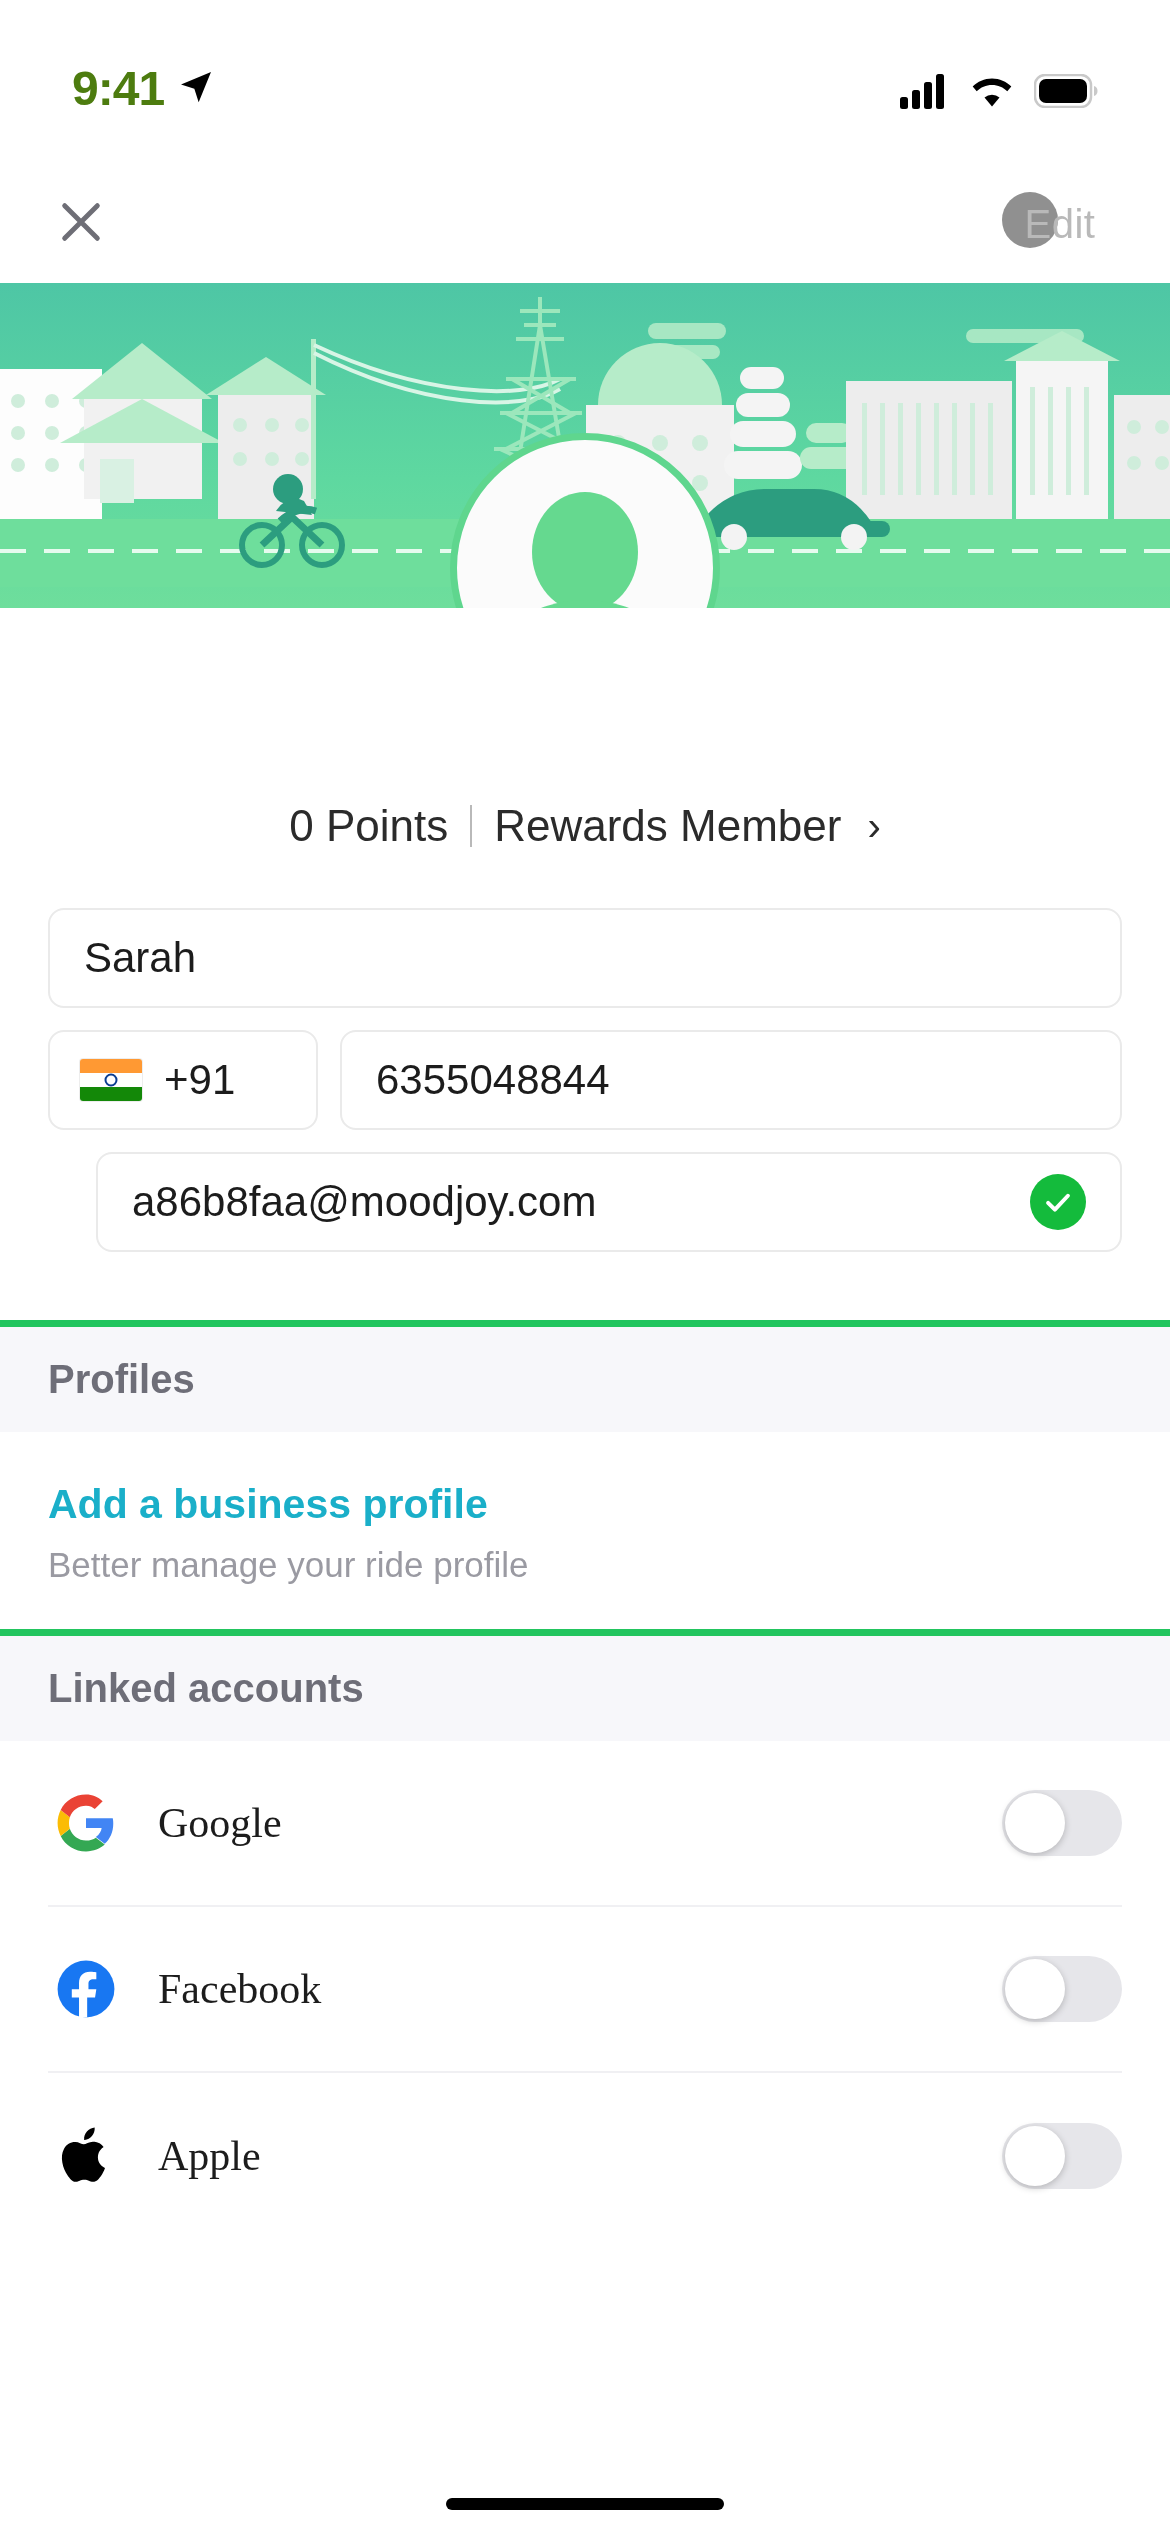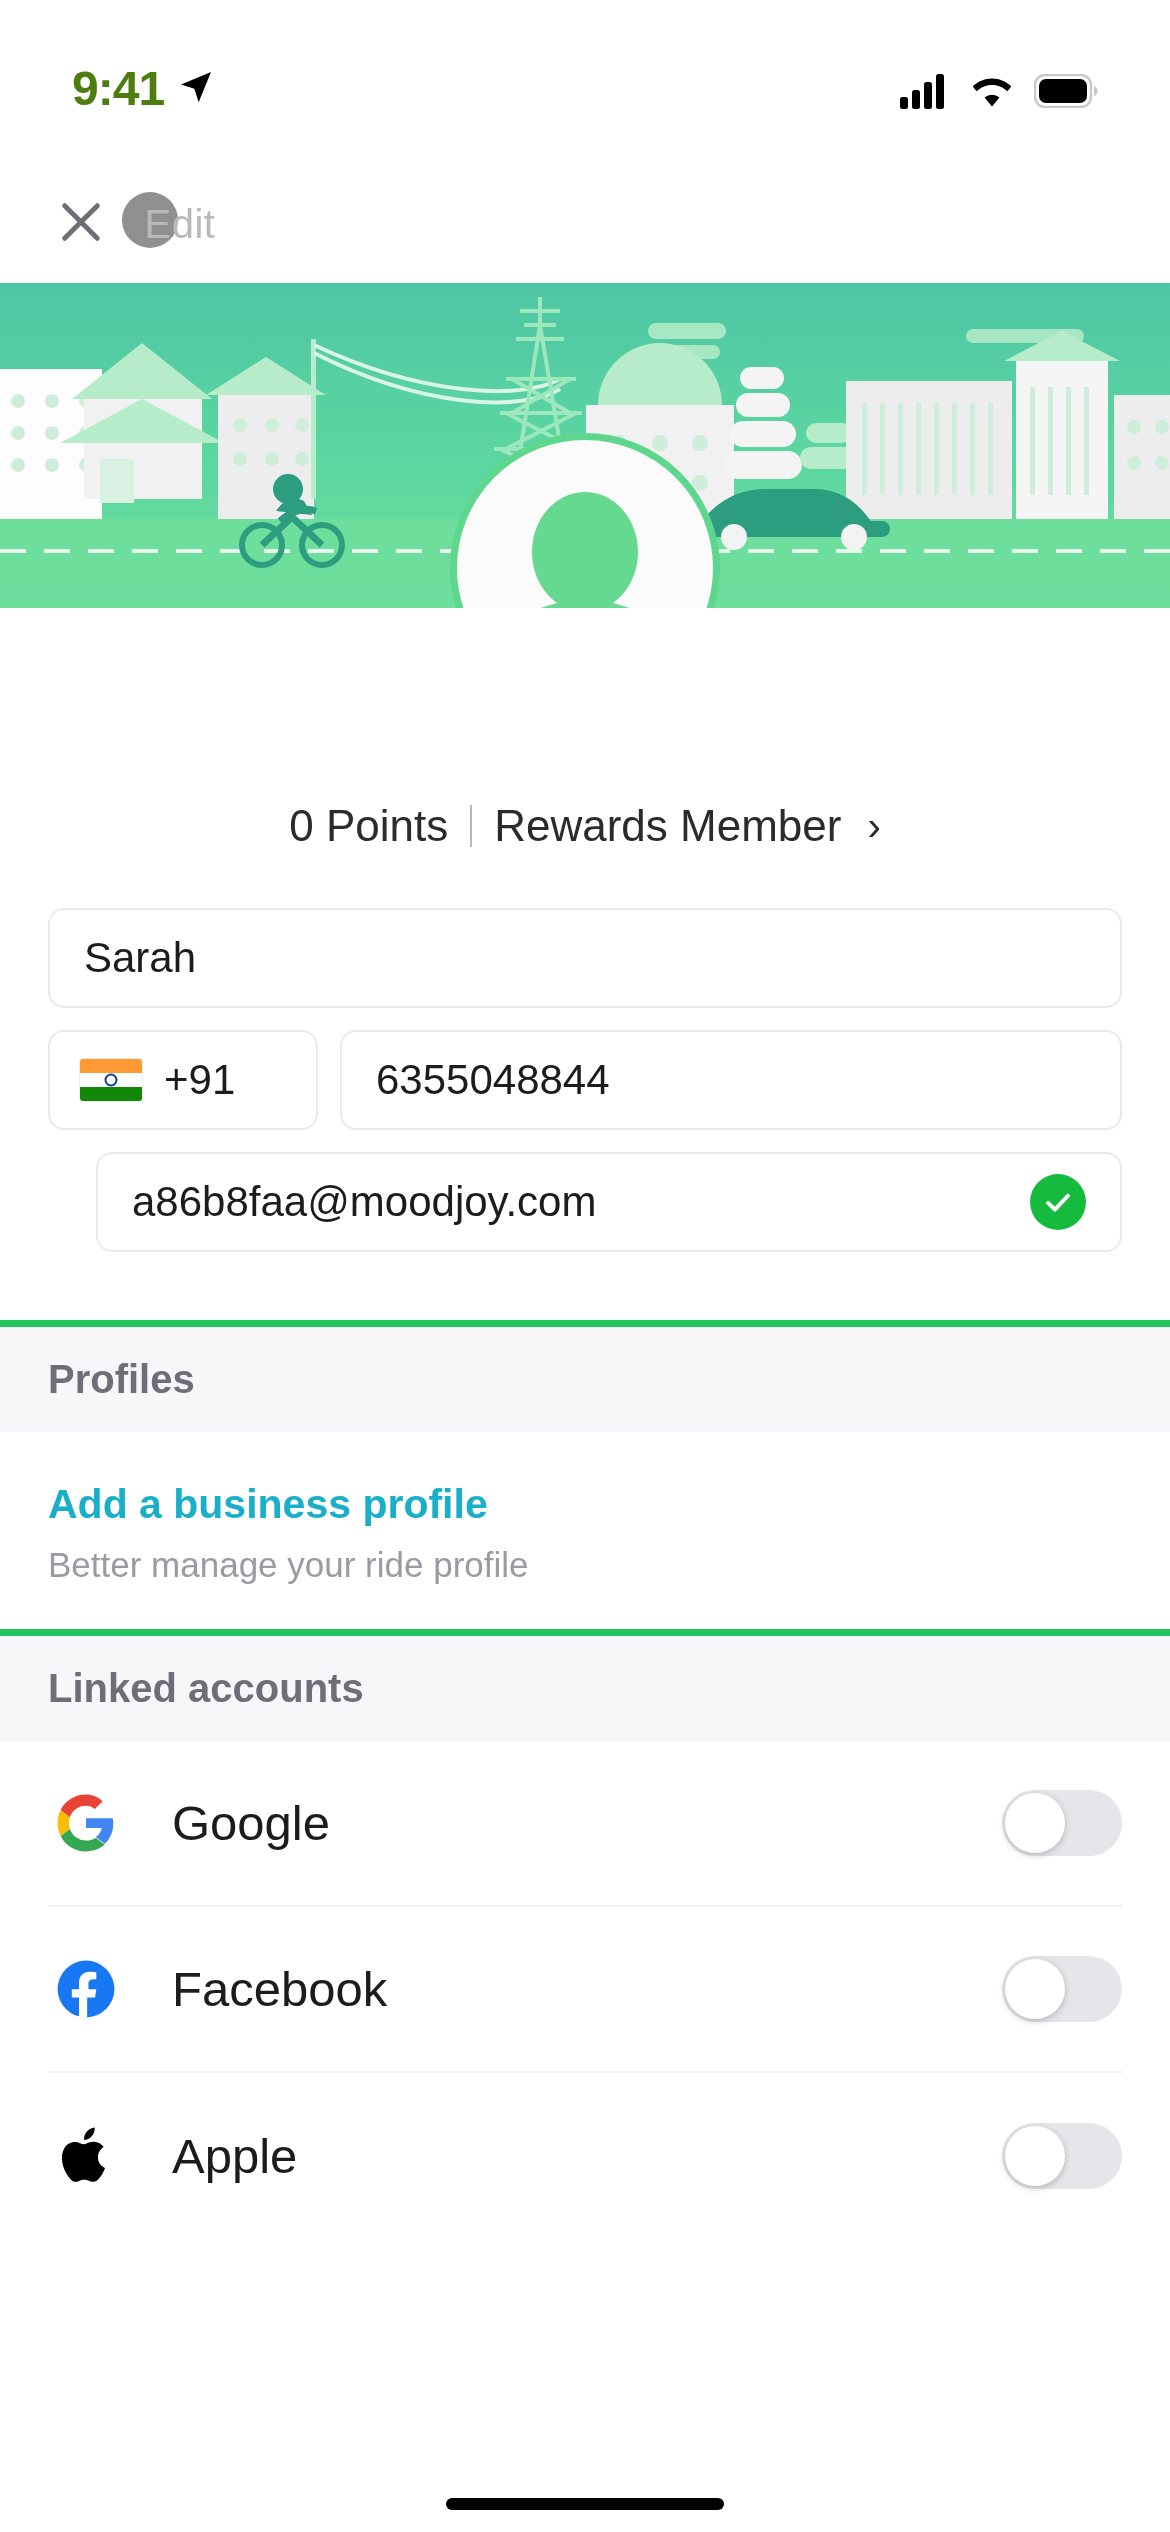--- a/index.html
+++ b/index.html
@@ -28,7 +28,7 @@
   
   .navbar {
     height:118px; width:100%;
-    display:flex; align-items:center; 
+    display:flex; align-items:center; justify-content:space-between;
     padding:0 50px 0 42px;
     background:#ffffff; position:relative;
   }

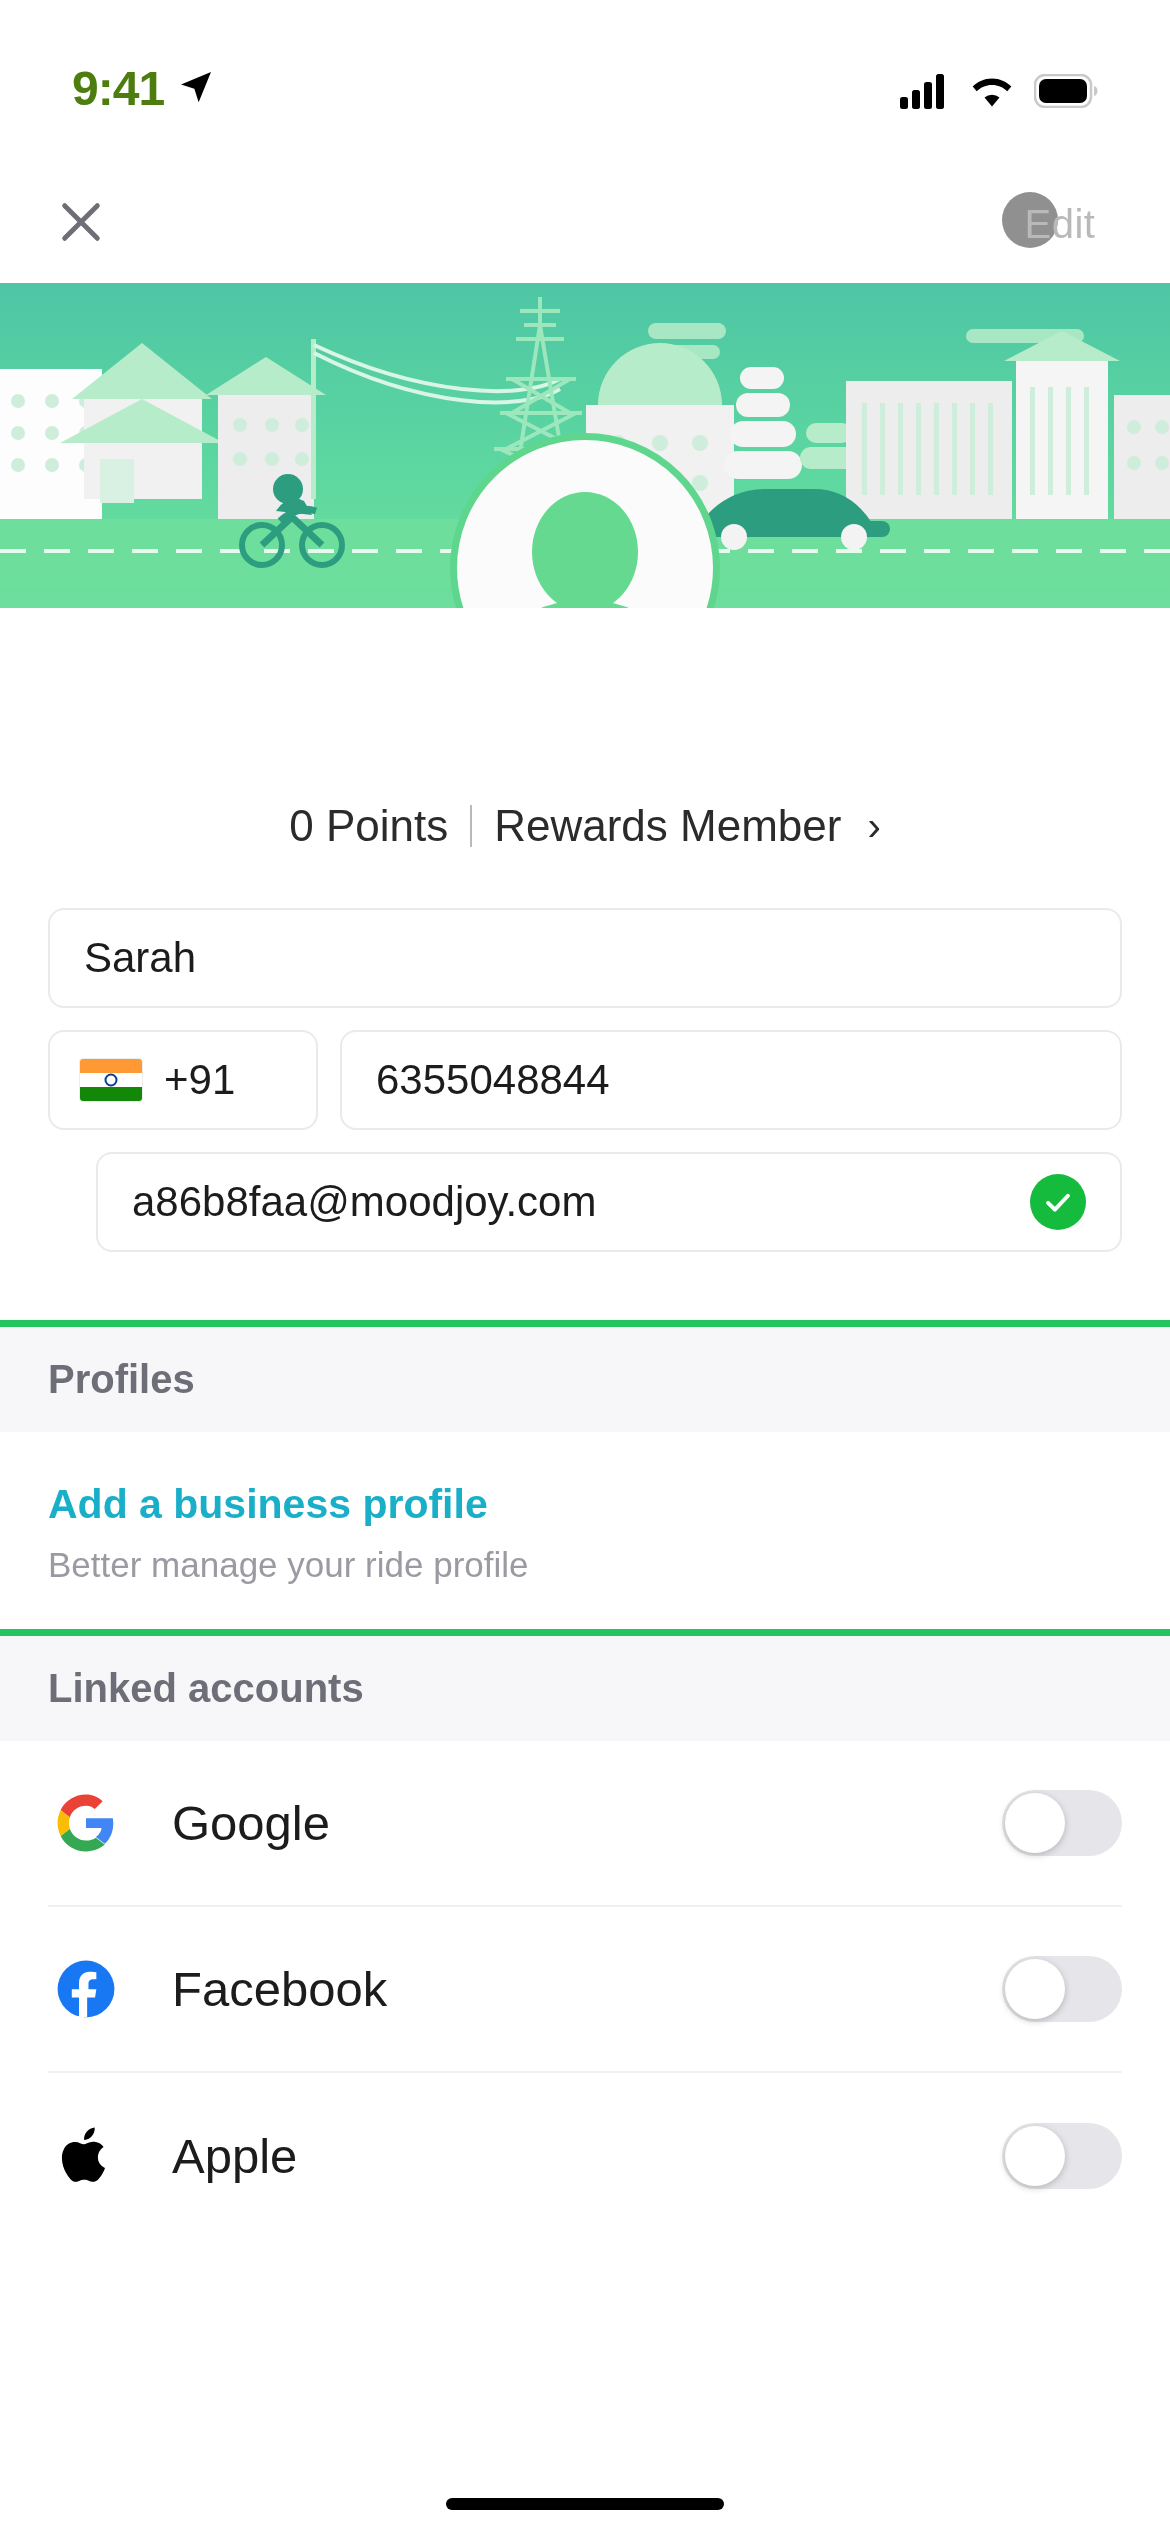--- a/index.html
+++ b/index.html
@@ -151,7 +151,7 @@
   }
   .acct-row:last-child { border-bottom:none; }
   .acct-icon { width:76px; display:flex; align-items:center; justify-content:center; flex:none; }
-  .acct-label { font-size:49px; color:#1c1c1c; margin-left:48px; flex:1; }
+  .acct-label { font-size:42px; color:#1c1c1c; margin-left:34px; flex:1;font-family:Liberation Serif, serif; }
   .toggle {
     width:120px; height:66px; border-radius:33px;
     background:#e6e6ea; position:relative; flex:none;

